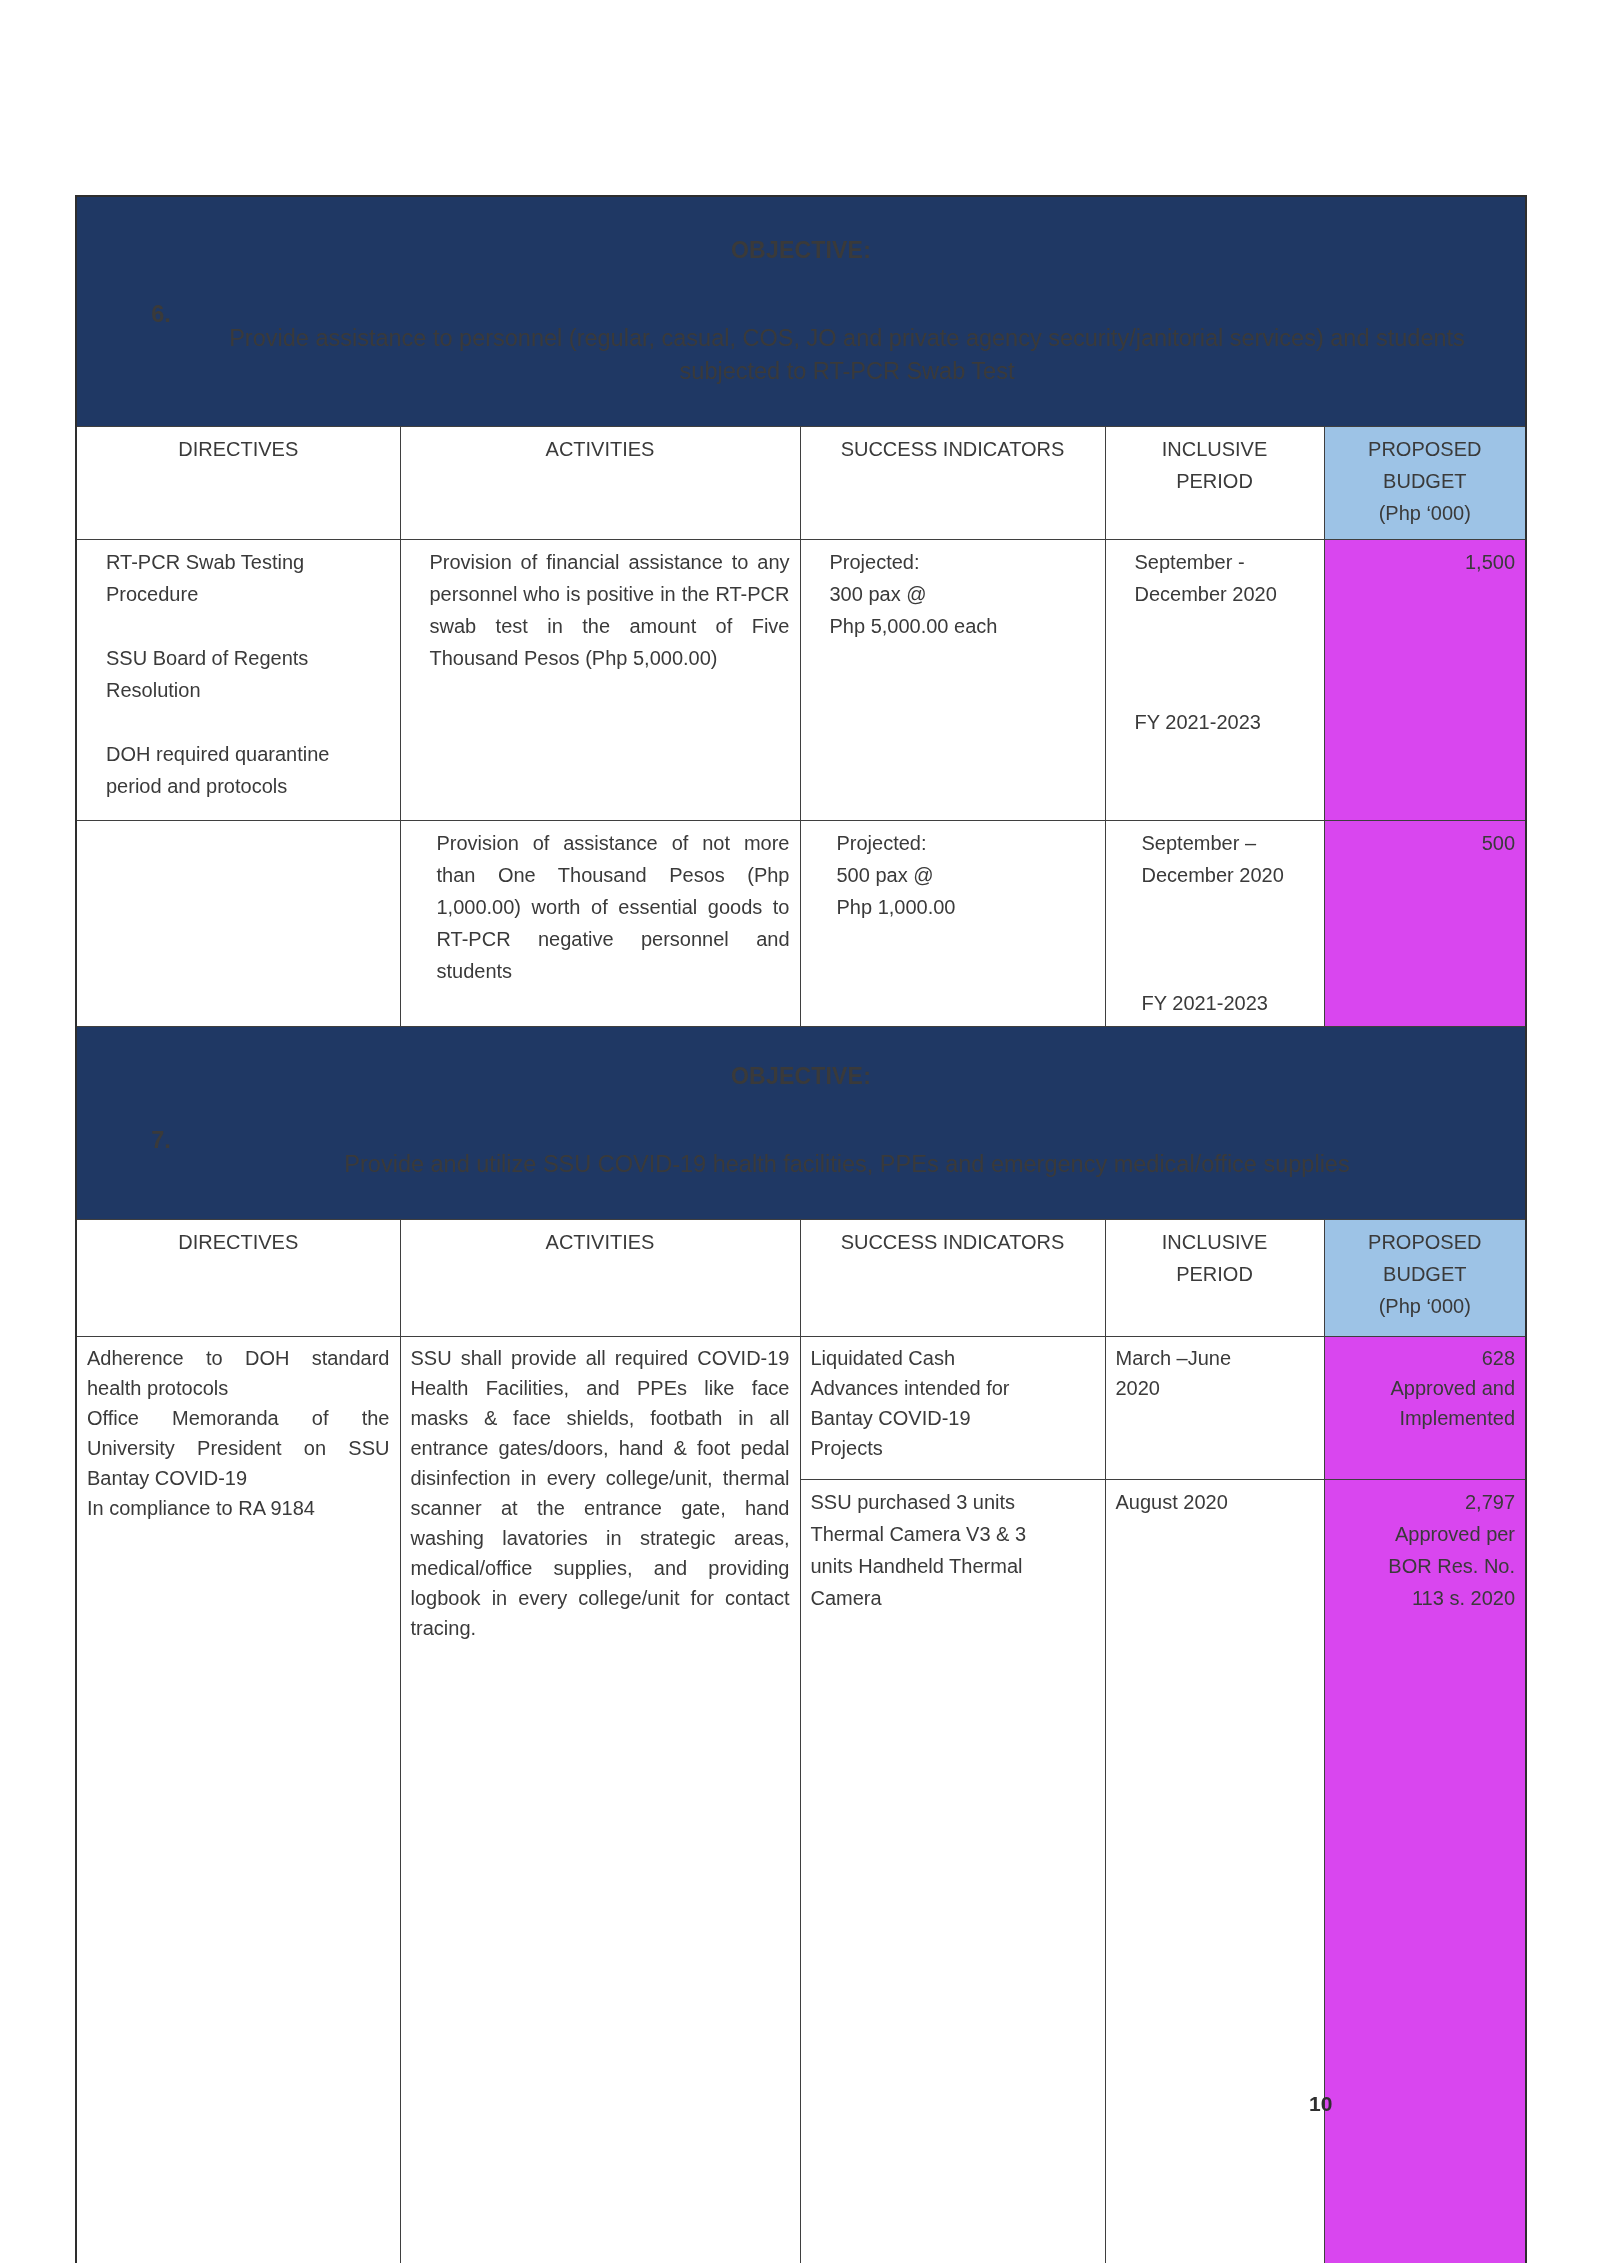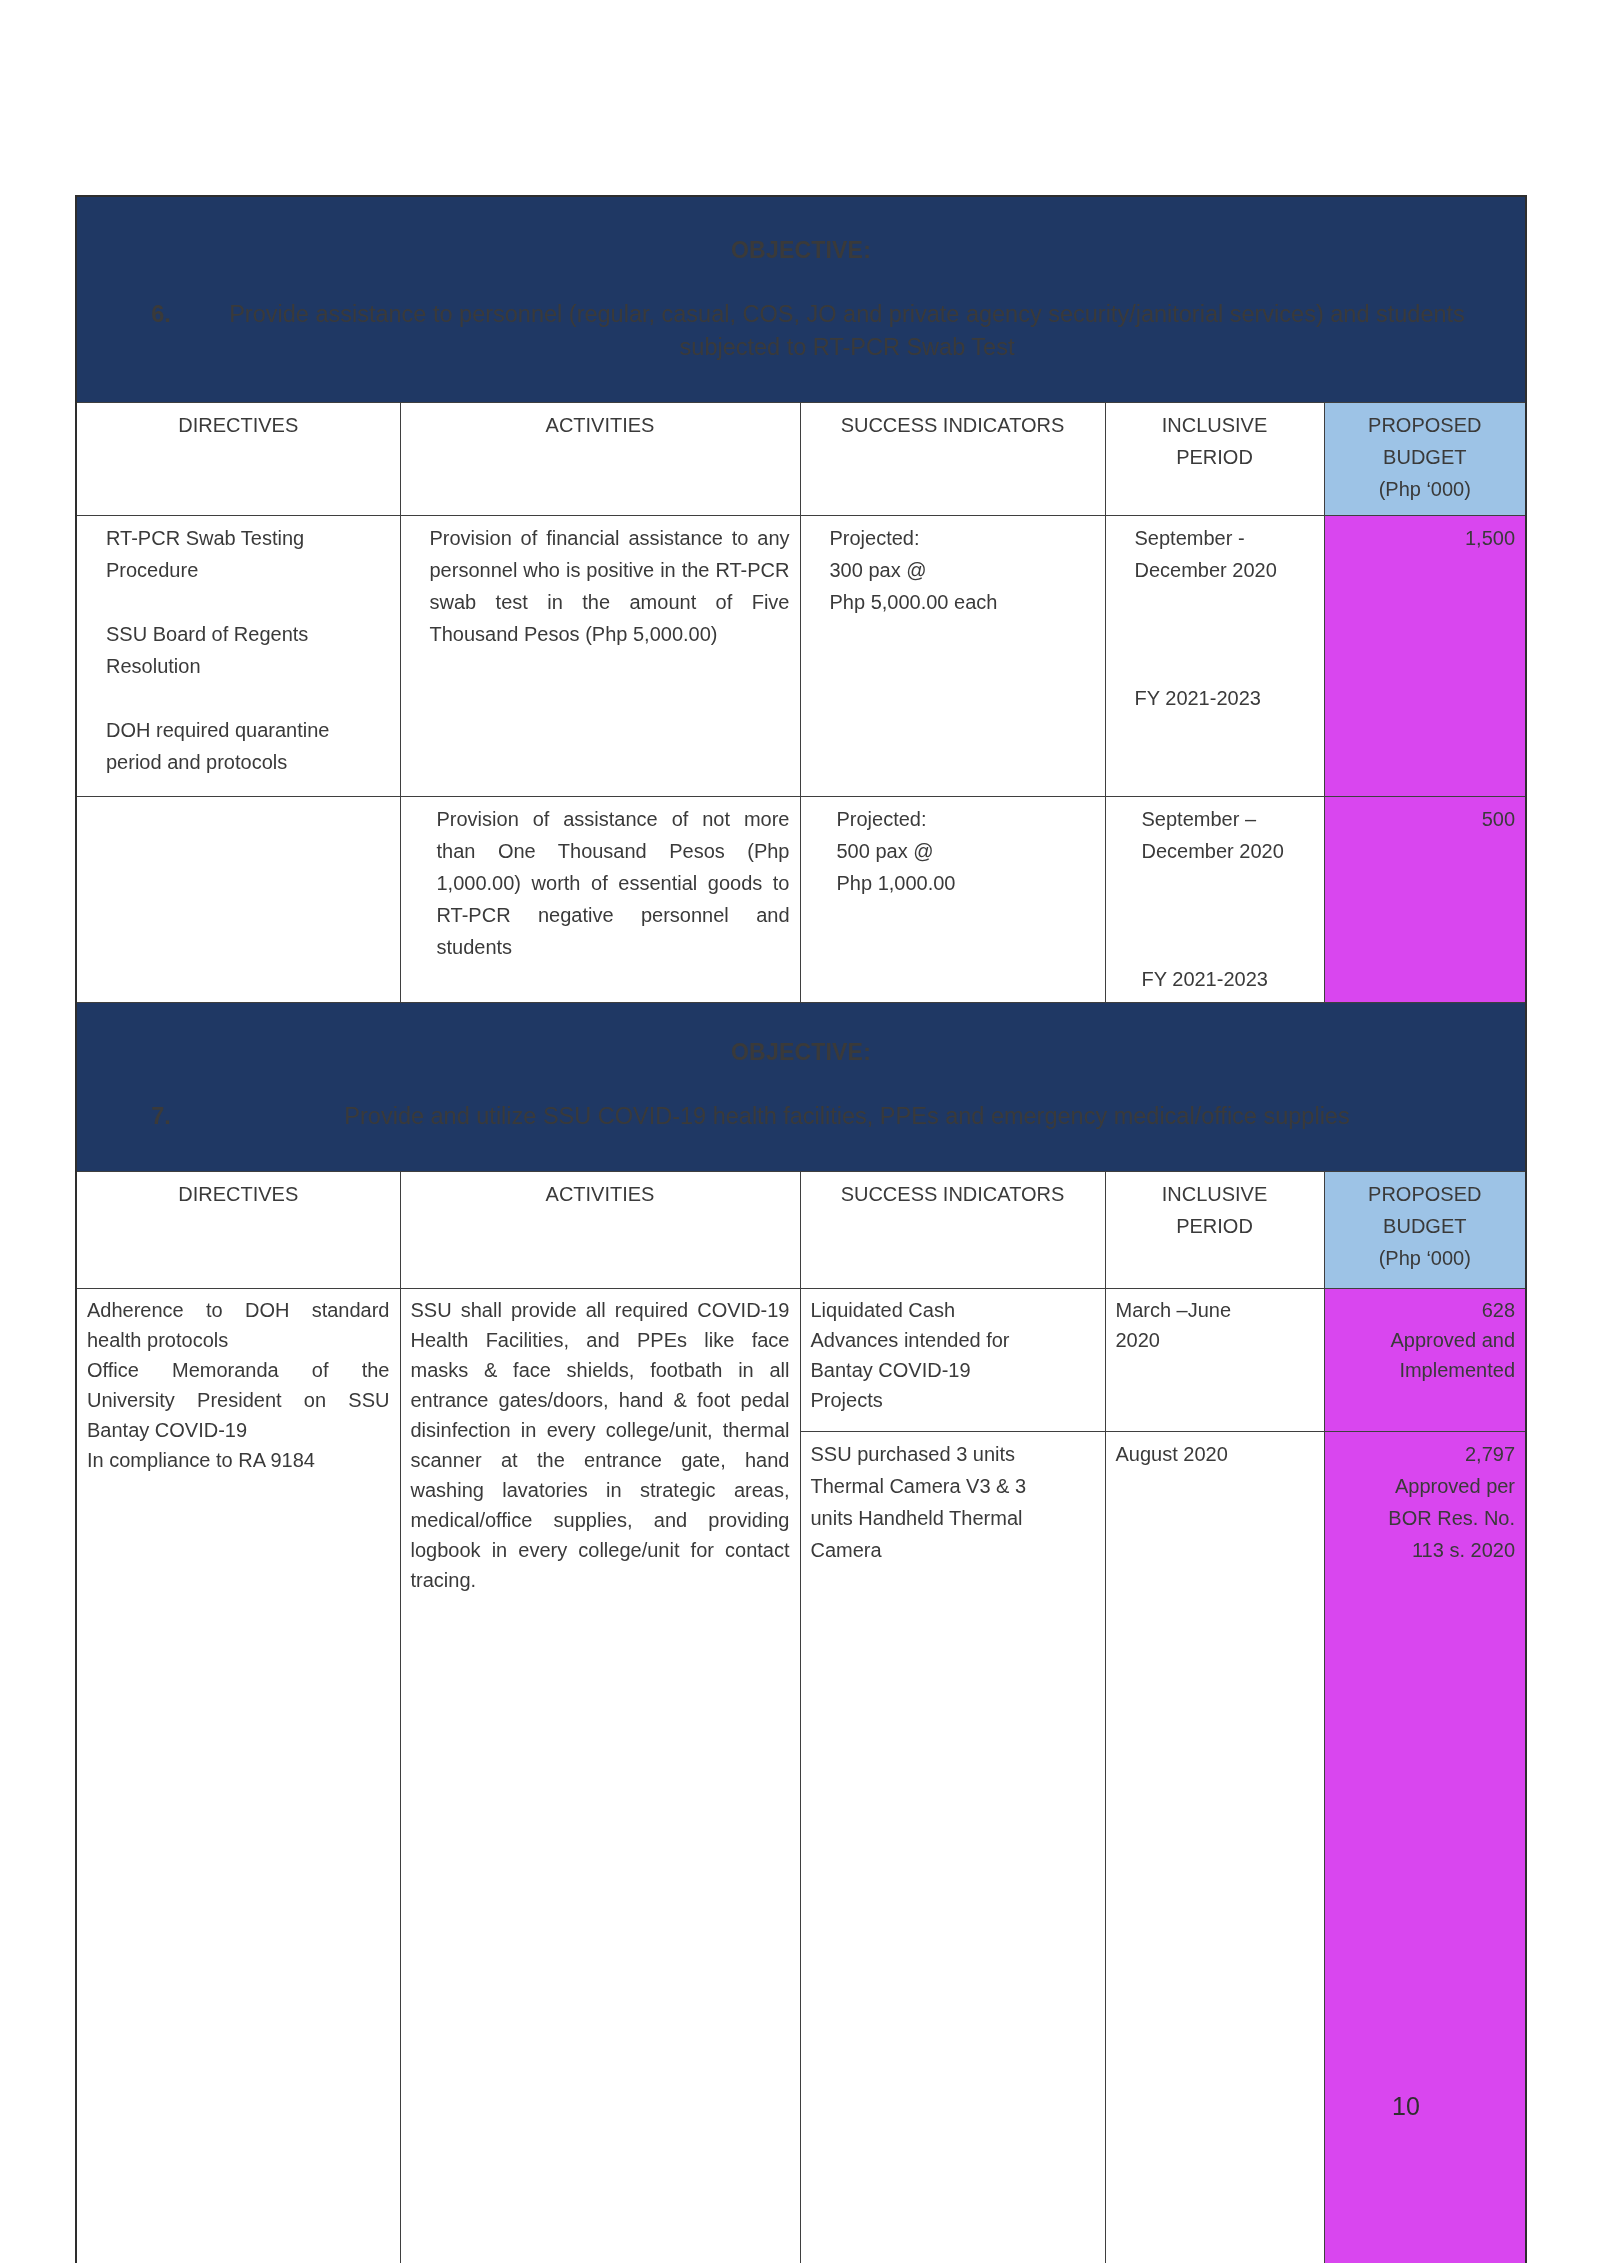--- a/index.html
+++ b/index.html
@@ -31,7 +31,7 @@
   .obj-label{font-weight:700;font-size:23px;line-height:31px;letter-spacing:.2px;}
   .obj-item{display:flex;font-size:23.5px;line-height:33px;}
   .obj-num{flex:none;width:44px;margin-left:52px;font-weight:700;}
-  .obj-text{flex:1;padding-right:4px;}
+  .obj-text{flex:1;padding-right:4px;margin-top:24px;}
 
   
   td.hdr{

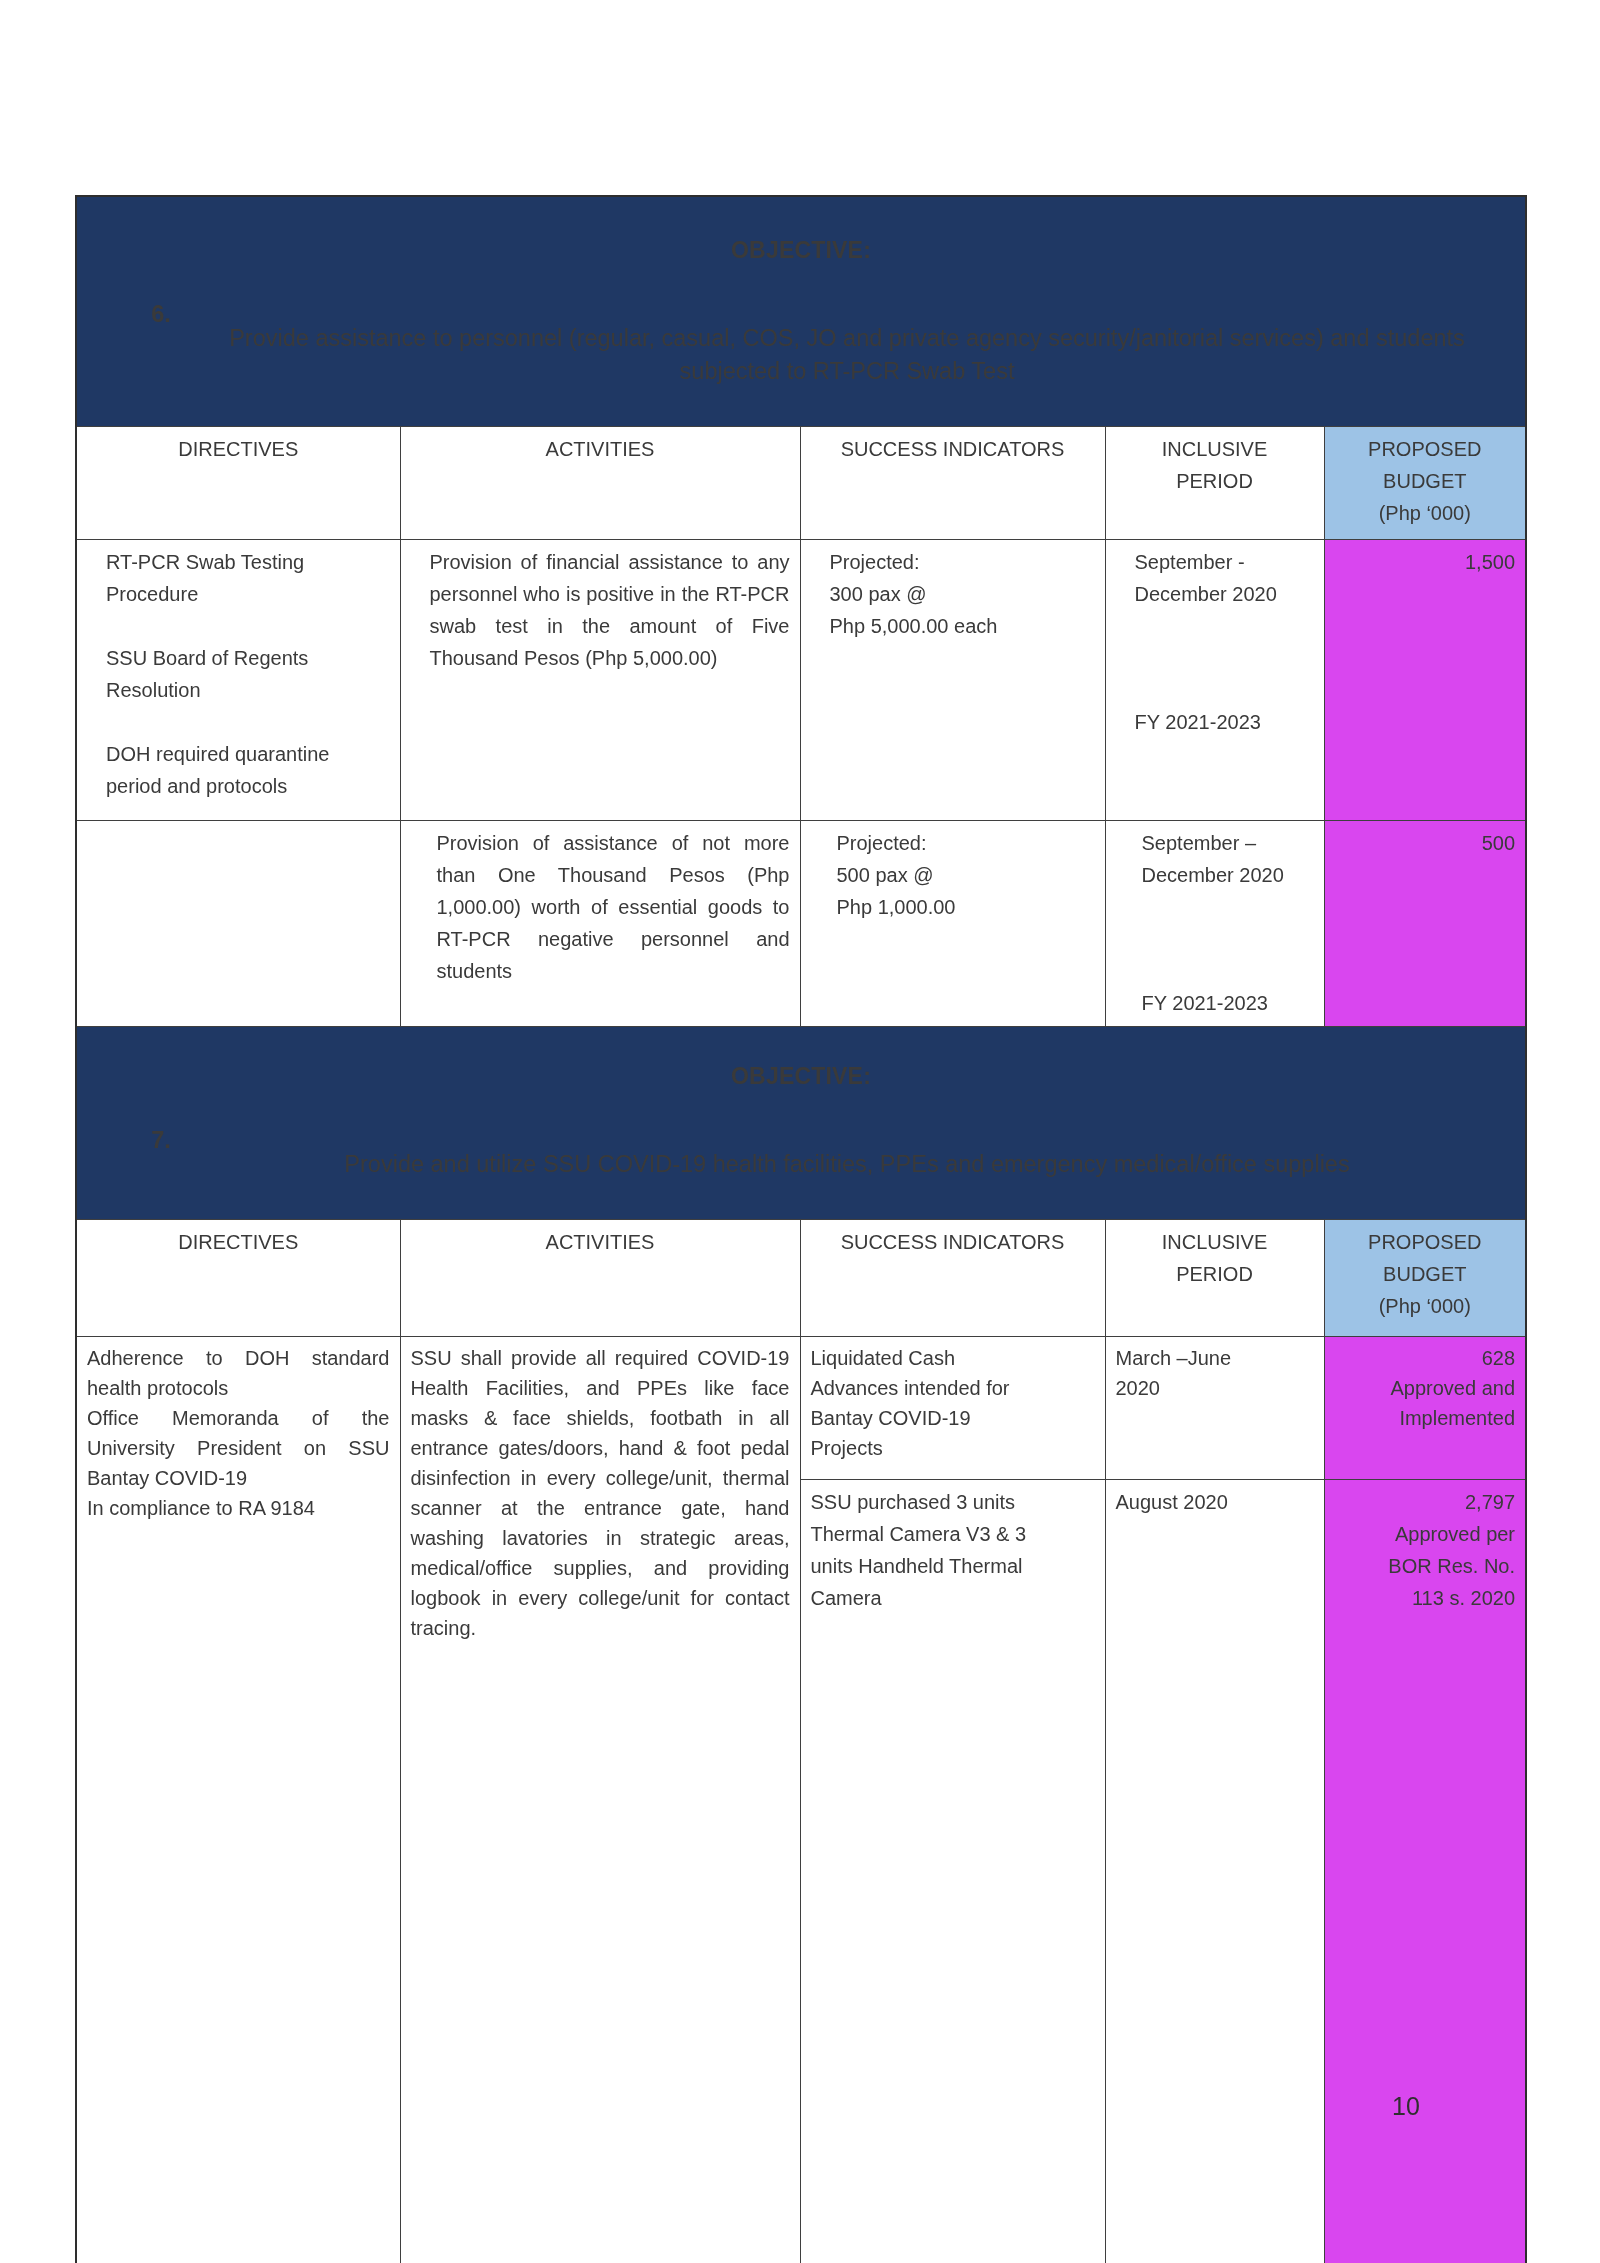--- a/index.html
+++ b/index.html
@@ -63,8 +63,8 @@
   tr.rh-s2 td{height:888px;}
 
   .page-number{
-    position:absolute;left:1392px;top:2092px;
-    font-size:25px;color:#2f2f2f;
+    position:absolute;left:1309px;top:2092px;
+    font-size:21px;color:#2f2f2f;font-weight:bold;
   }
 </style>
 </head>

